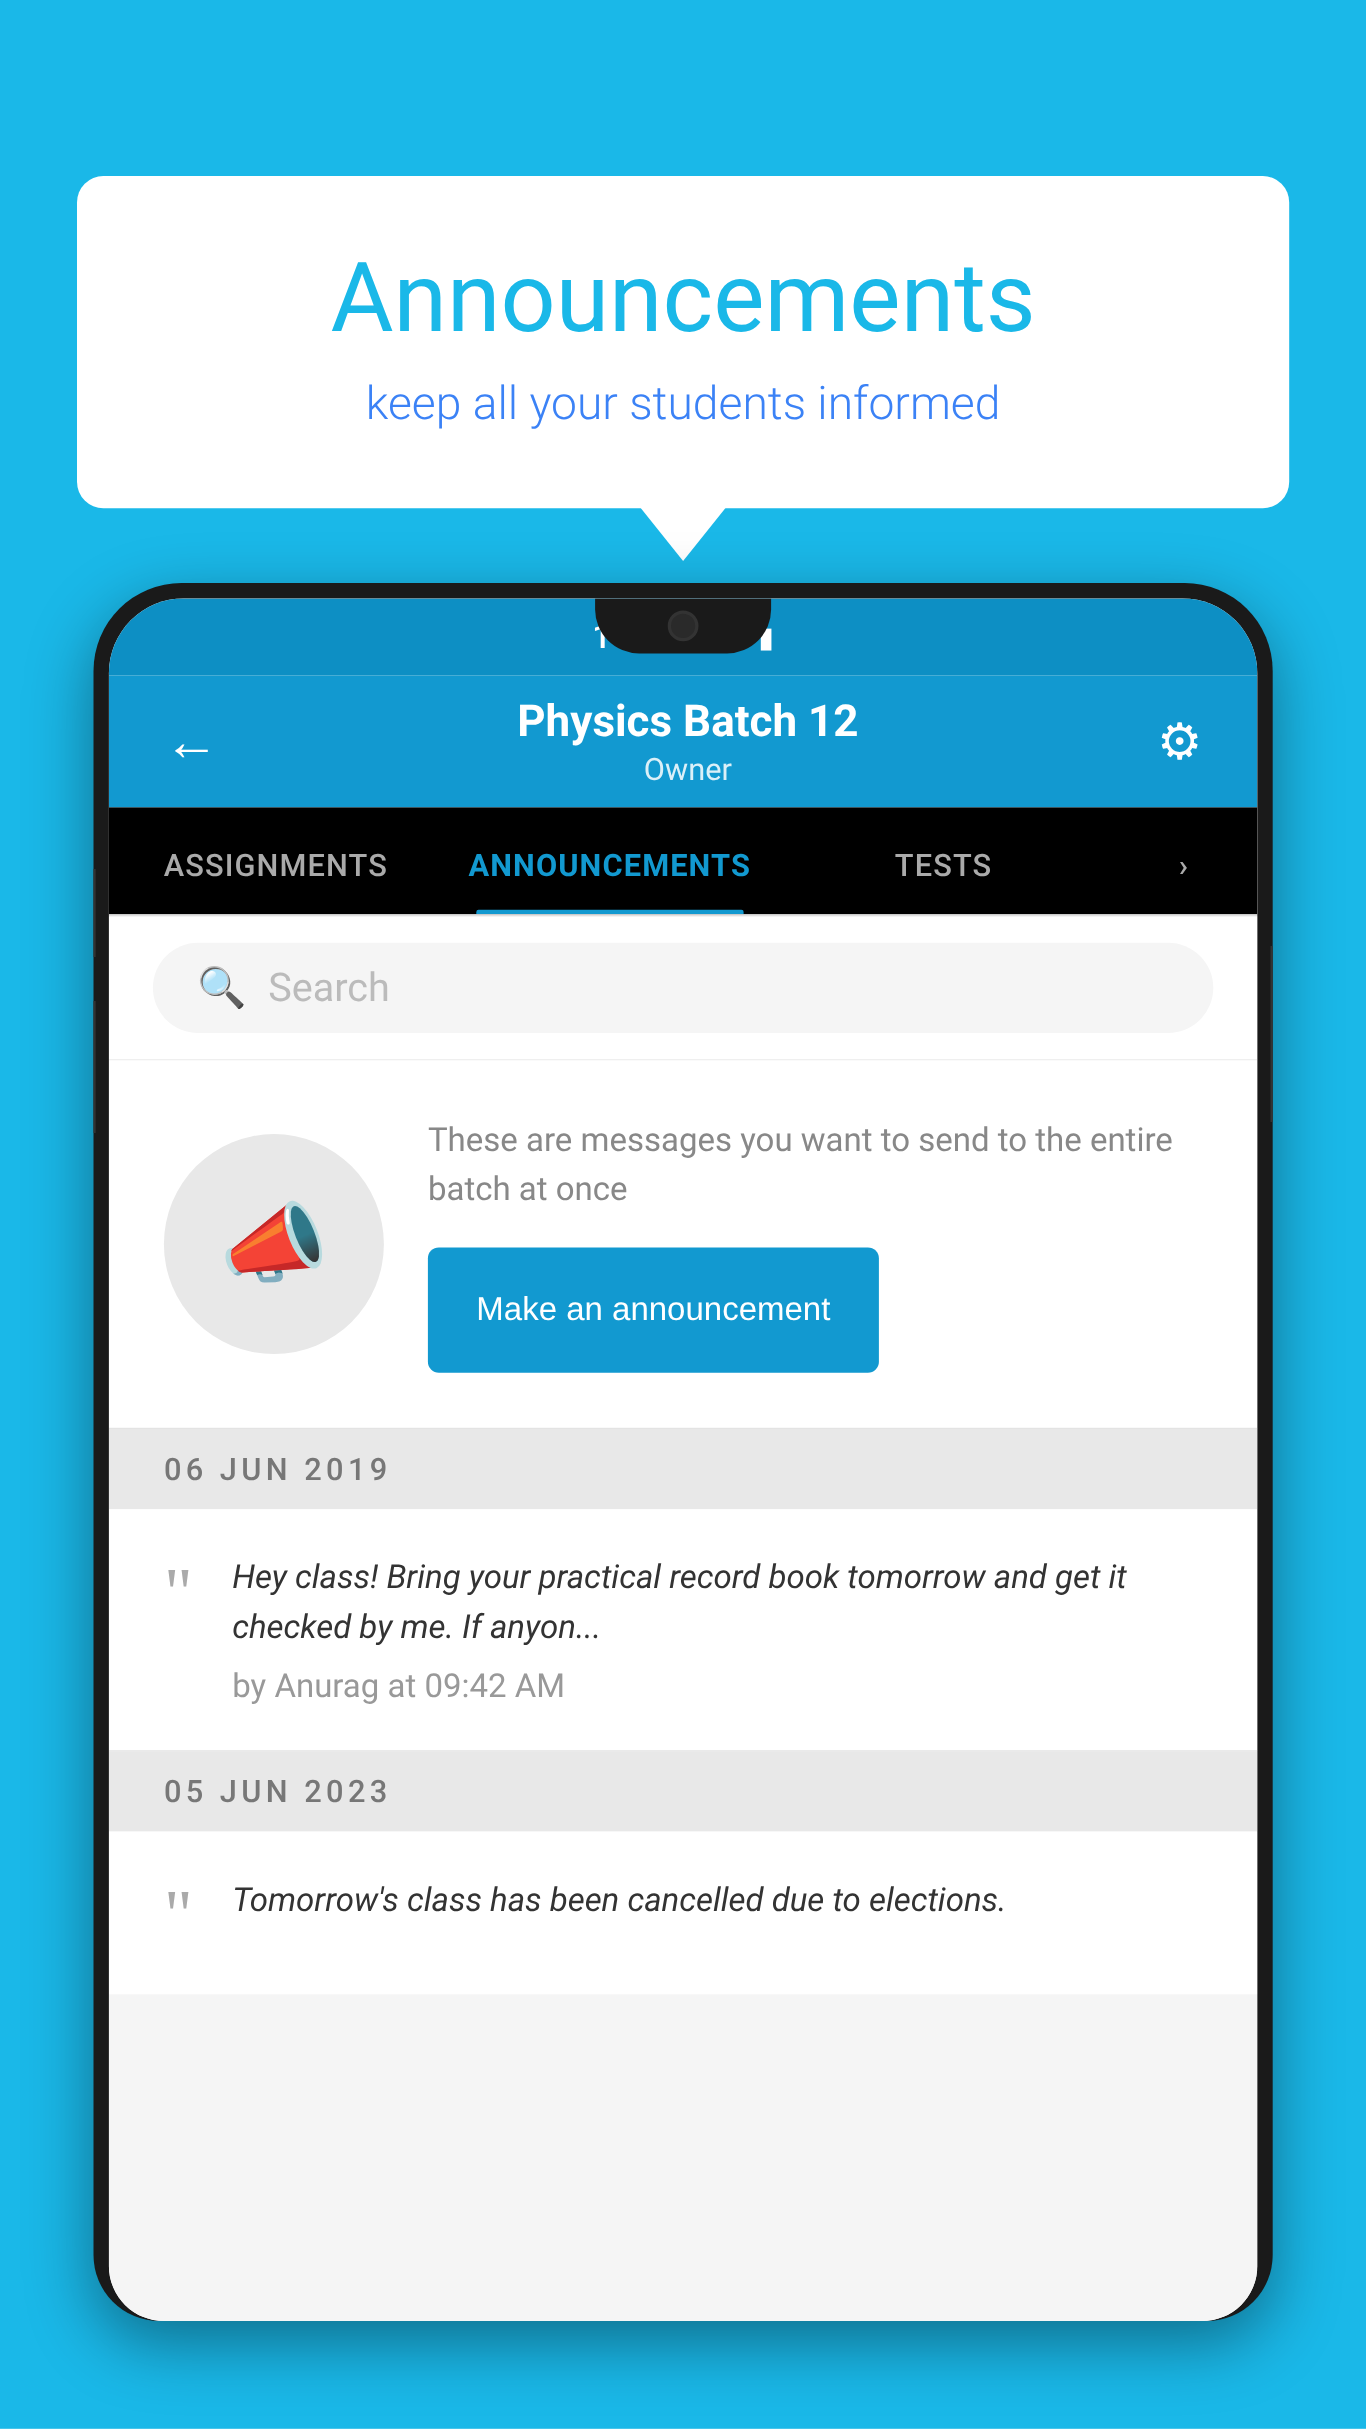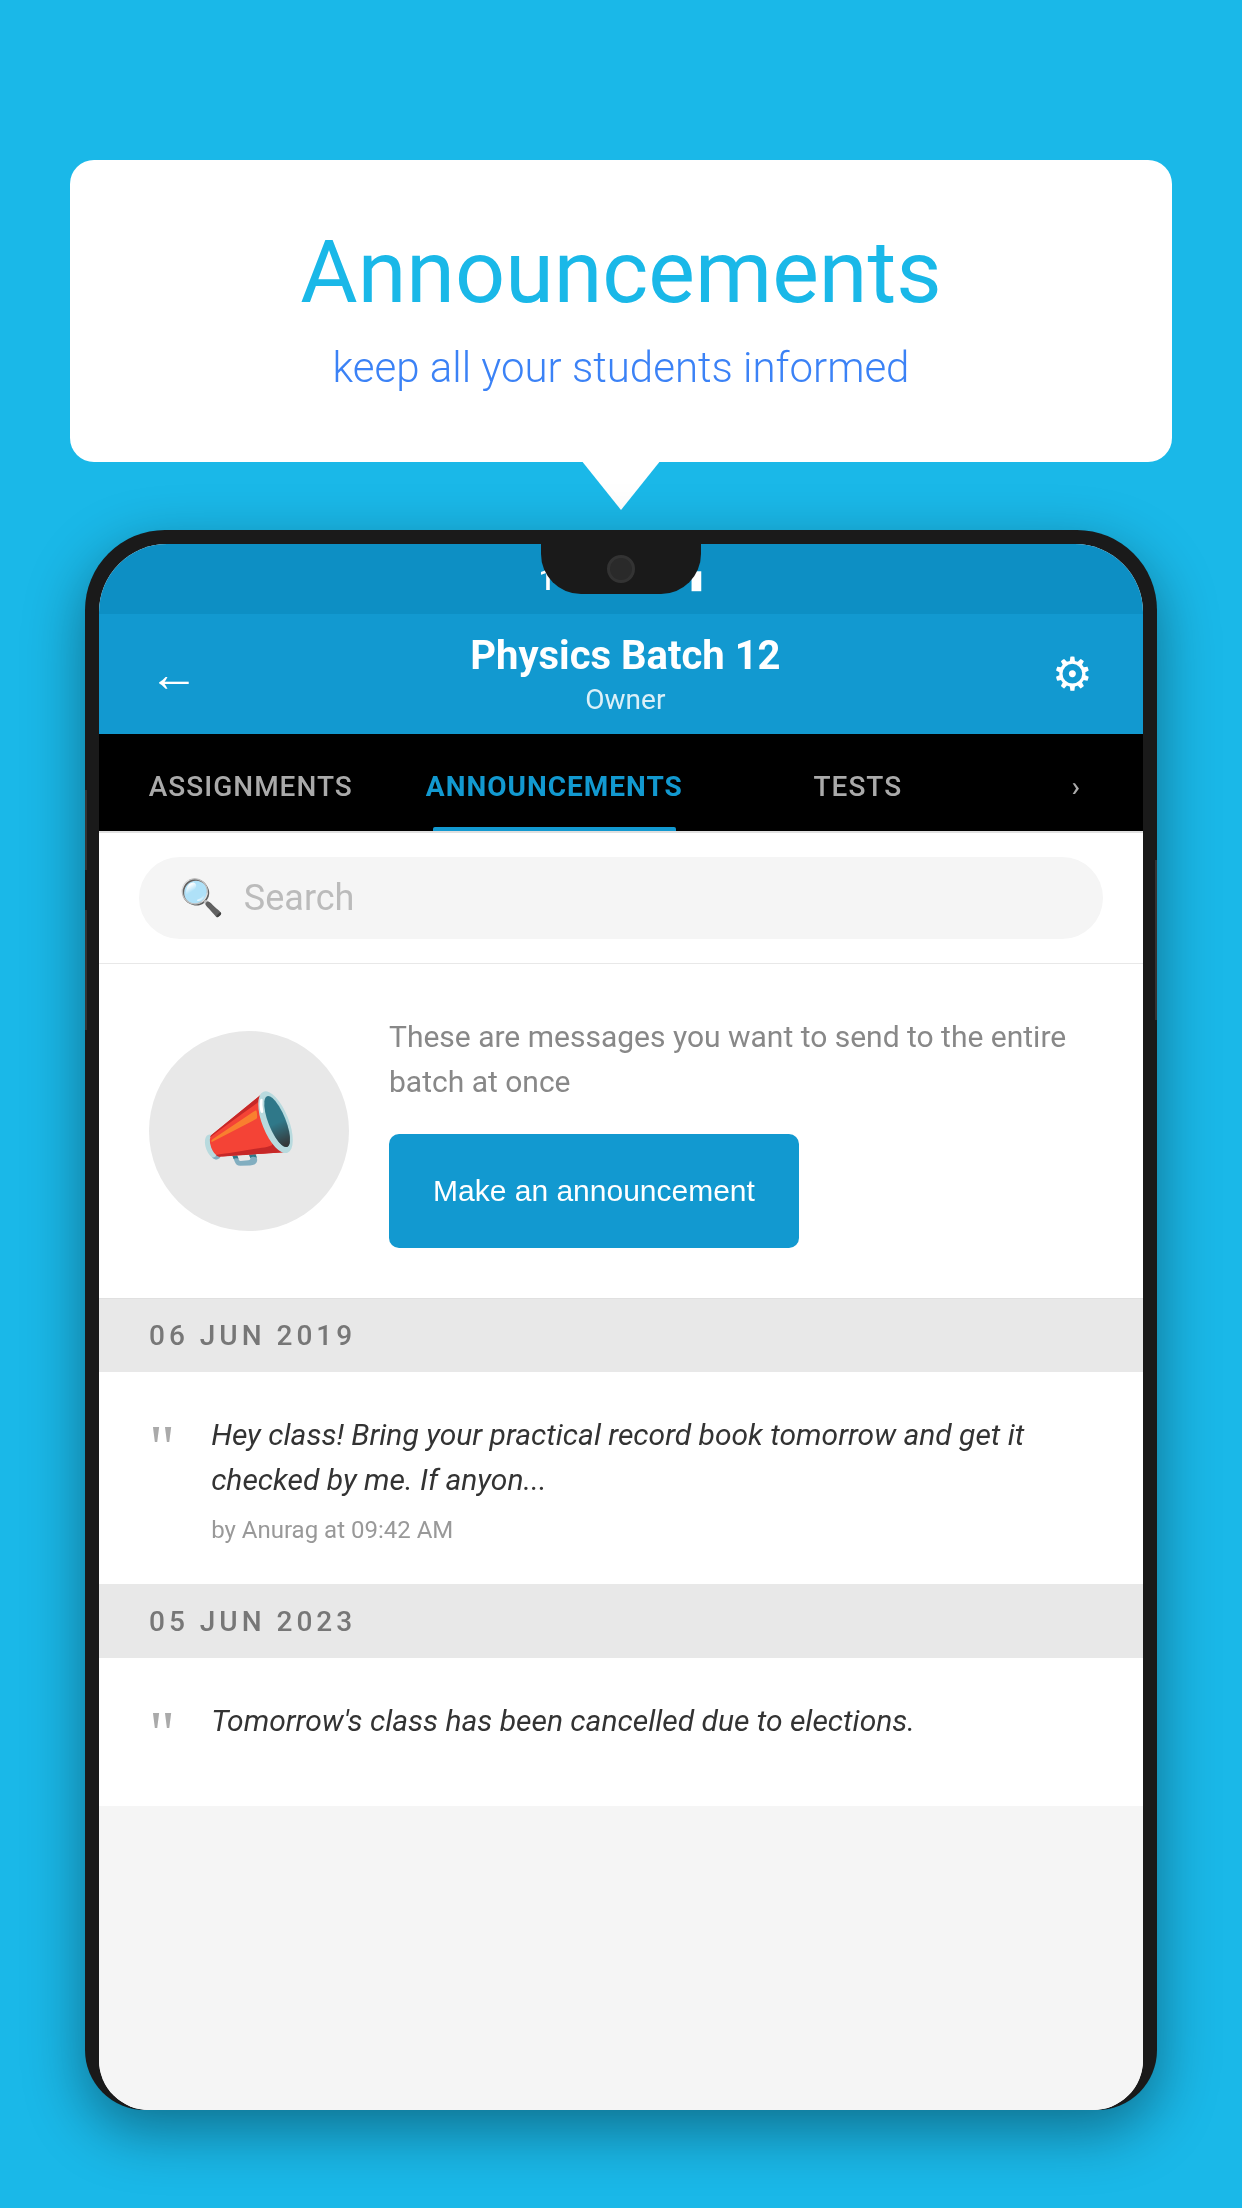--- a/index.html
+++ b/index.html
@@ -329,7 +329,7 @@
 
     .announcement-meta {
       color: #999;
-      font-size: 24px;
+      font-size: 30px;
     }
 
     

